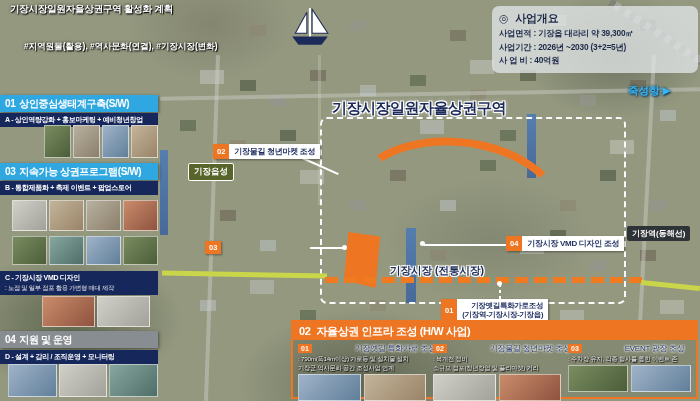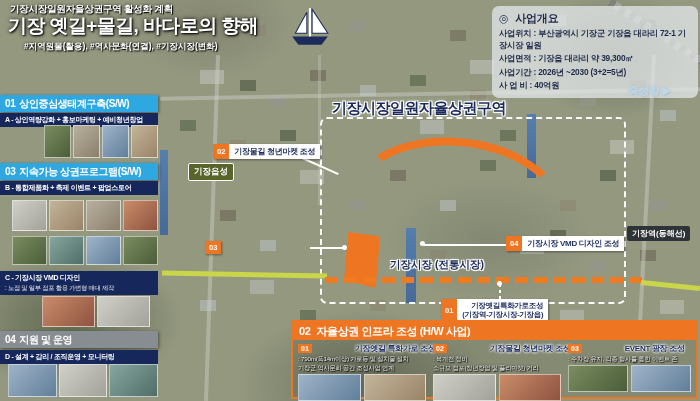--- a/index.html
+++ b/index.html
@@ -172,7 +172,6 @@
   </div>
 
   <div class="supertitle">기장시장일원자율상권구역 활성화 계획</div>
-  <div class="main-title">기장 옛길+물길, 바다로의 향해</div>
   <div class="hashtags">#지역원물(활용), #역사문화(연결), #기장시장(변화)</div>
   <div class="boat">
     <svg width="44" height="42" viewBox="0 0 40 40">

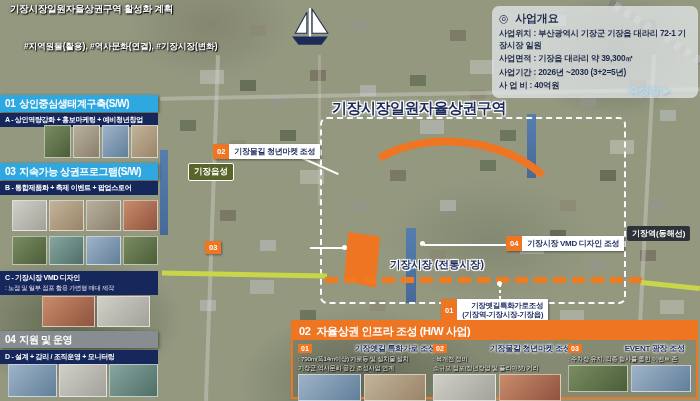--- a/index.html
+++ b/index.html
@@ -187,7 +187,6 @@
       <span class="blt">◎</span>
       <span>사업개요</span>
     </div>
-    <div class="row">사업위치 : 부산광역시 기장군 기장읍 대라리 72-1 기장시장 일원</div>
     <div class="row">사업면적 : 기장읍 대라리 약 39,300㎡</div>
     <div class="row">사업기간 : 2026년 ~2030 (3+2=5년)</div>
     <div class="row">사 업 비 : 40억원</div>

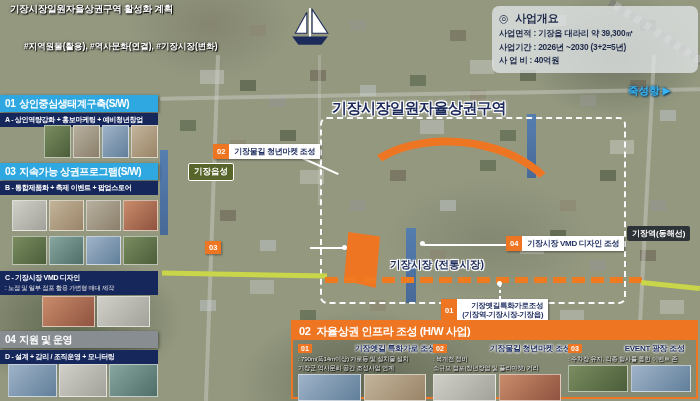--- a/index.html
+++ b/index.html
@@ -69,7 +69,7 @@
   .district-title{position:absolute;left:332px;top:99px;z-index:4;font-size:15px;font-weight:bold;color:#1d2b5a;
     letter-spacing:-.5px;white-space:nowrap;
     text-shadow:-1px -1px 0 #fff,1px -1px 0 #fff,-1px 1px 0 #fff,1px 1px 0 #fff,0 0 4px #fff;}
-  .market-label{position:absolute;left:390px;top:258px;z-index:4;font-size:10.5px;font-weight:bold;color:#1d2b5a;
+  .market-label{position:absolute;left:390px;top:264px;z-index:4;font-size:10.5px;font-weight:bold;color:#1d2b5a;
     white-space:nowrap;text-shadow:-1px -1px 0 #fff,1px -1px 0 #fff,-1px 1px 0 #fff,1px 1px 0 #fff,0 0 3px #fff;}
   .arc{position:absolute;left:346px;top:138px;width:205px;height:128px;z-index:2;border:8px solid transparent;
     border-top-color:#ee7623;border-radius:50%;transform:rotate(6deg);}

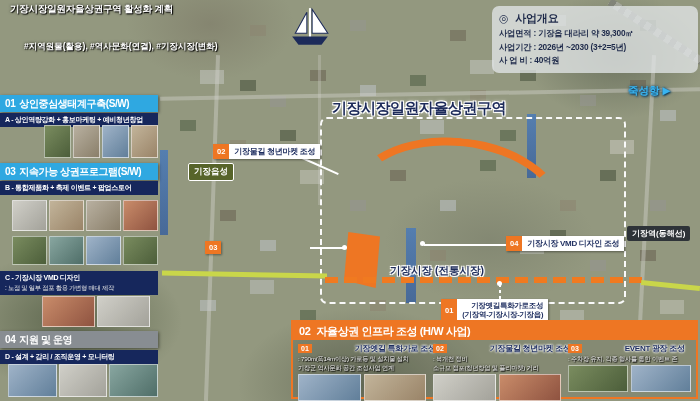--- a/index.html
+++ b/index.html
@@ -105,7 +105,7 @@
   .infra-item{width:128px;}
   .it-title{display:flex;align-items:center;}
   .it-title .n{background:#ee7623;color:#fff;font-size:7px;font-weight:bold;padding:1px 3px;margin-right:3px;}
-  .it-title .t{color:#1c2c5e;font-size:8px;font-weight:bold;letter-spacing:-.3px;white-space:nowrap;
+  .it-title .t{color:#1c2c5e;font-size:8px;font-weight:normal;letter-spacing:-.3px;white-space:nowrap;
     text-shadow:0 0 2px #fff,0 0 2px #fff,0 0 3px #fff;padding-left:40px;}
   .it-line{font-size:6.2px;color:#f2f2f2;text-shadow:0 0 2px #000,1px 1px 1px #000;line-height:1.3;
     letter-spacing:-.2px;margin-top:1px;}

